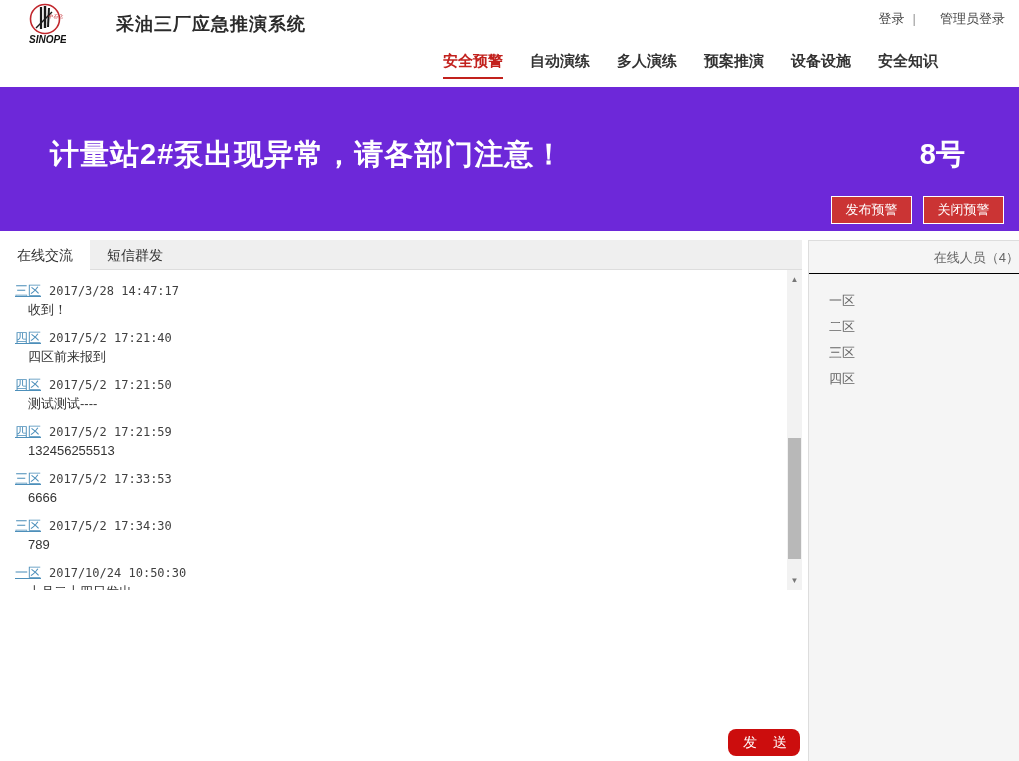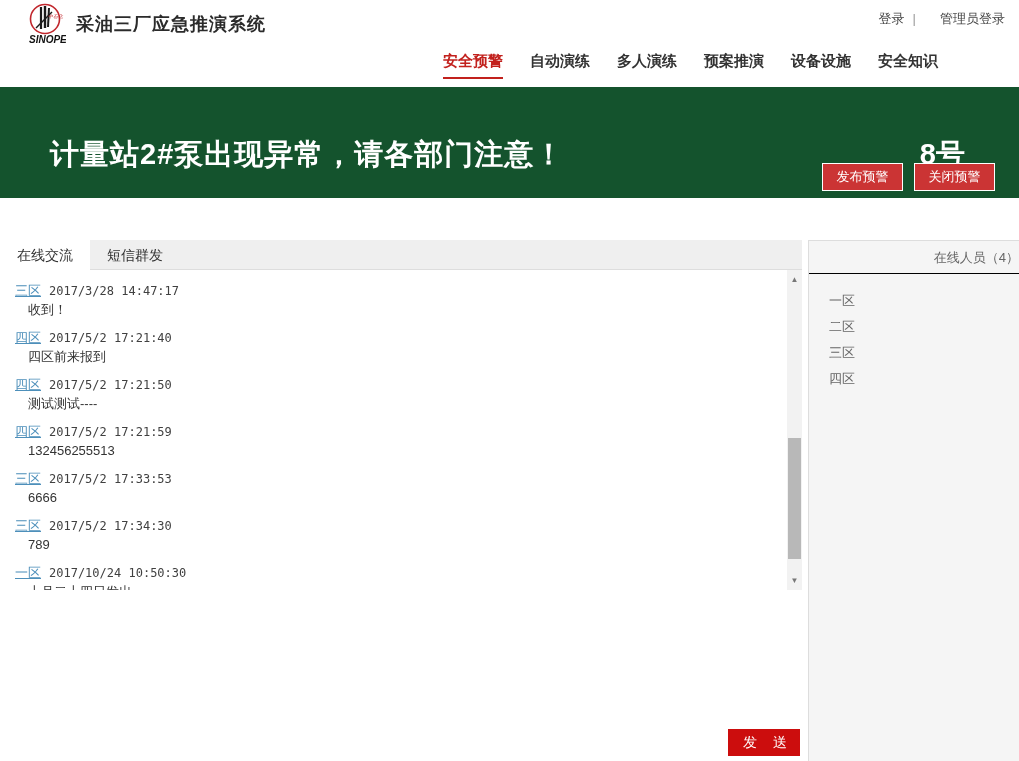--- a/index.html
+++ b/index.html
@@ -10,7 +10,7 @@
   .topbar { position:relative; height:45px; }
   .brand { position:absolute; left:28px; top:2px; display:flex; align-items:center; }
   .logo { width:38px; height:43px; margin-right:10px; }
-  .brand-title { font-size:18px; font-weight:bold; color:#2b2b2b; letter-spacing:1px; }
+  .brand-title { font-size:18px; font-weight:bold; color:#2b2b2b; letter-spacing:1px;margin-left:40px; }
   .auth-links { position:absolute; right:14px; top:10px; font-size:13px; color:#444; }
   .auth-links a { color:#444; text-decoration:none; cursor:pointer;margin-left:16px; }
   .auth-sep { color:#999; margin:0 8px; }

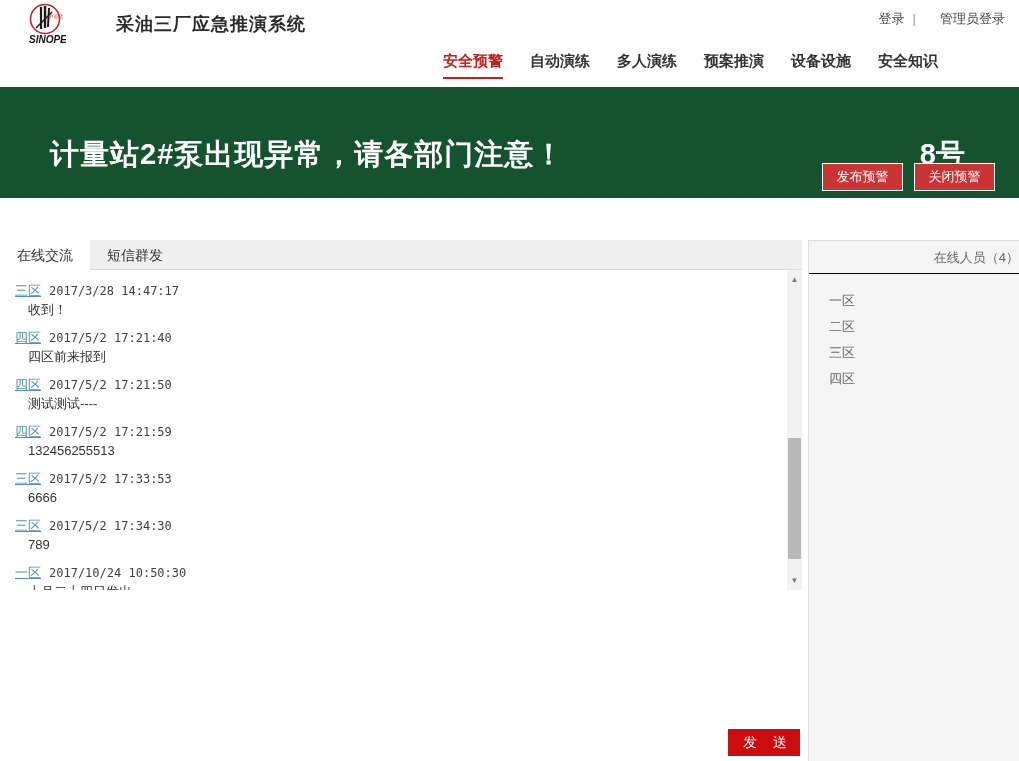--- a/index.html
+++ b/index.html
@@ -21,7 +21,7 @@
   .mainnav a.active { color:#c2211d; border-bottom:2px solid #c2211d; }
 
   
-  .banner { position:absolute; left:0; top:87px; width:1019px; height:111px; background:#14532d; color:#fff; }
+  .banner { position:absolute; left:0; top:87px; width:1019px; height:144px; background:#6d28d9; color:#fff; }
   .banner-row { position:absolute; left:0; right:0; top:48px; display:flex; justify-content:space-between; padding:0 54px 0 50px; }
   .banner-msg { font-size:29px; font-weight:bold; letter-spacing:1px; }
   .banner-no { font-size:29px; font-weight:bold; }

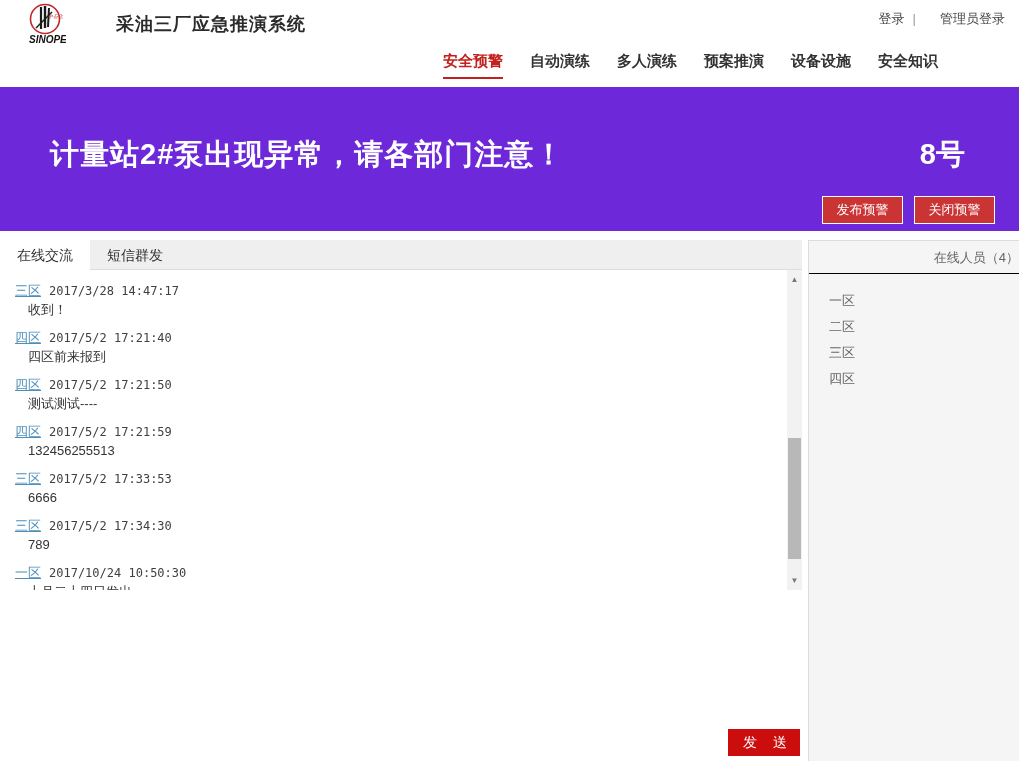--- a/index.html
+++ b/index.html
@@ -25,7 +25,7 @@
   .banner-row { position:absolute; left:0; right:0; top:48px; display:flex; justify-content:space-between; padding:0 54px 0 50px; }
   .banner-msg { font-size:29px; font-weight:bold; letter-spacing:1px; }
   .banner-no { font-size:29px; font-weight:bold; }
-  .banner-btns { position:absolute; right:24px; bottom:7px; display:flex; gap:11px;margin-left:18px; }
+  .banner-btns { position:absolute; right:15px; bottom:7px; display:flex; gap:11px;margin-left:18px; }
   .banner-btns button { width:81px; height:28px; background:#cb3434; border:1px solid #fff; color:#fff; font-size:13px; font-family:inherit; cursor:pointer; }
 
   

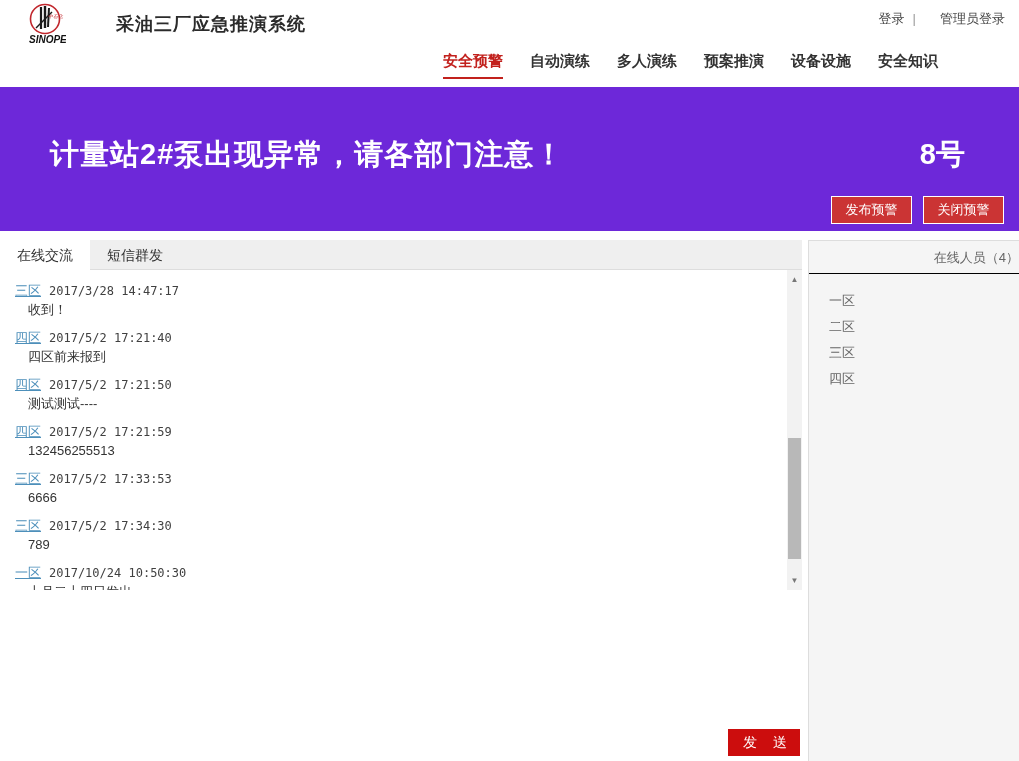--- a/index.html
+++ b/index.html
@@ -55,7 +55,7 @@
 
   .msg-input-wrap { position:relative; flex:1; background:#fff; }
   .msg-input { width:100%; height:100%; border:none; outline:none; resize:none; font-family:inherit; font-size:13px; padding:6px; background:#fff; }
-  .send-btn { position:absolute; right:2px; bottom:5px; width:72px; height:27px; background:#cc0d0d; color:#fff; border:none; border-radius:0; font-size:14px; font-family:inherit; letter-spacing:6px; padding-left:8px; cursor:pointer; }
+  .send-btn { position:absolute; right:2px; bottom:5px; width:72px; height:27px; background:#cc0d0d; color:#fff; border:none; border-radius:8px; font-size:14px; font-family:inherit; letter-spacing:6px; padding-left:8px; cursor:pointer; }
 
   
   .right-panel { flex:1; margin-left:6px; background:#f5f5f5; border-left:1px solid #ddd; border-top:1px solid #ddd; }

